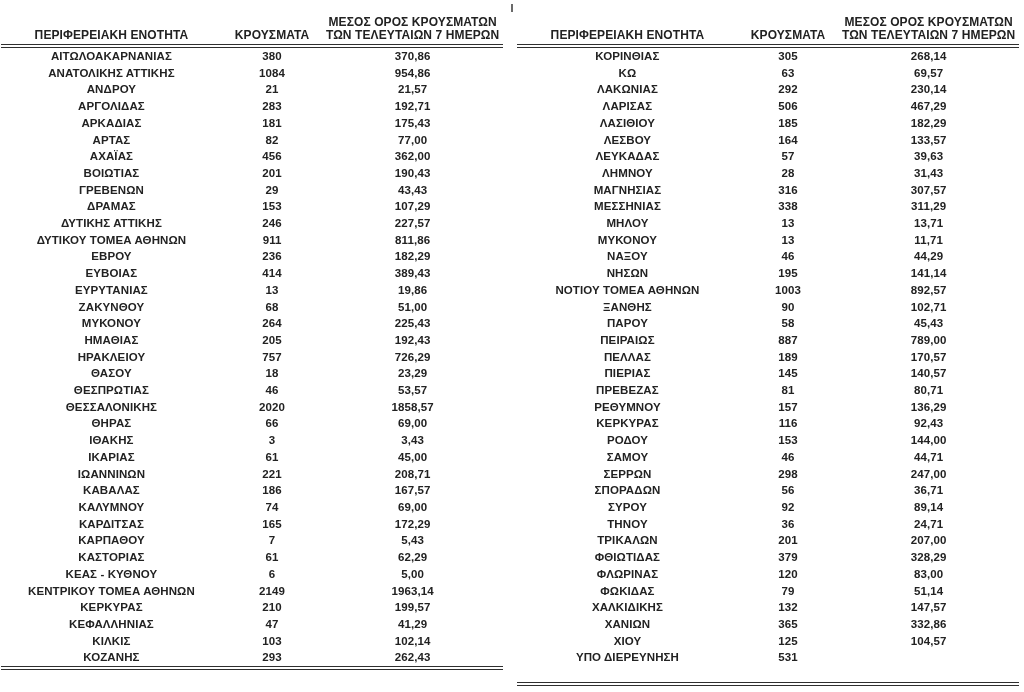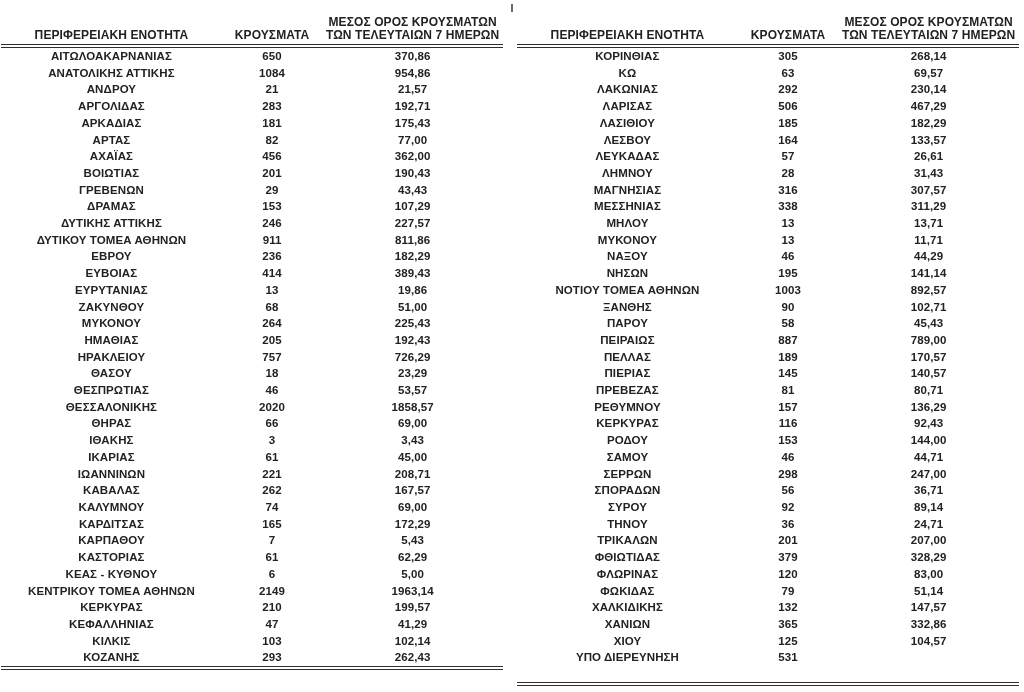--- a/index.html
+++ b/index.html
@@ -99,7 +99,7 @@
       <tbody>
           <tr>
             <td class="c1">ΑΙΤΩΛΟΑΚΑΡΝΑΝΙΑΣ</td>
-            <td class="c2">650</td>
+            <td class="c2">380</td>
             <td class="c3">370,86</td>
           </tr>
           <tr>

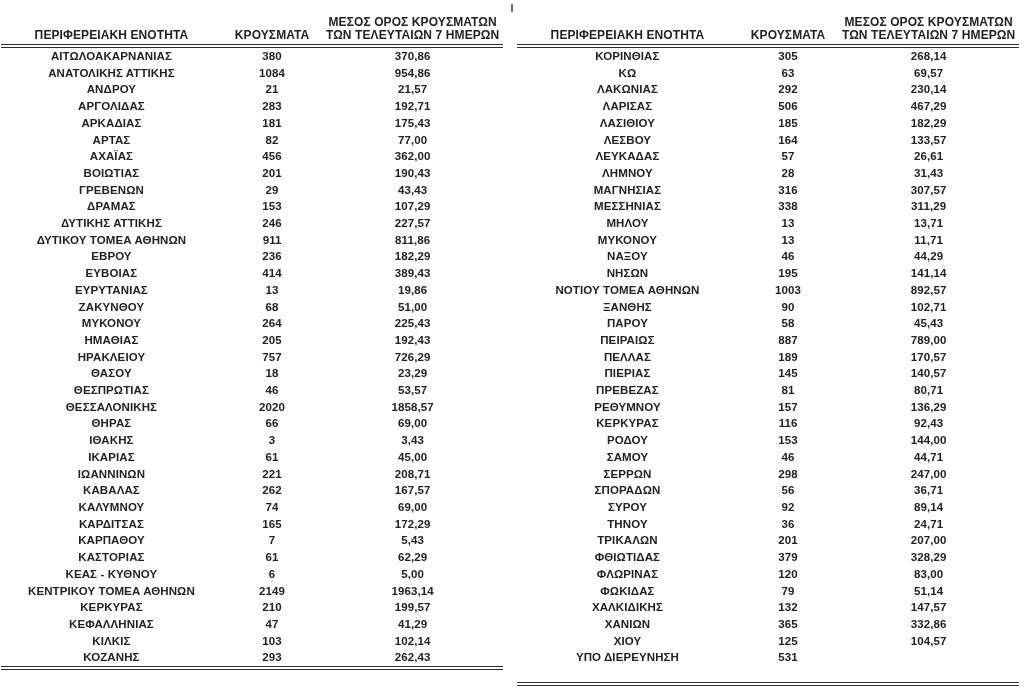--- a/index.html
+++ b/index.html
@@ -341,7 +341,7 @@
           <tr>
             <td class="c1">ΛΕΥΚΑΔΑΣ</td>
             <td class="c2">57</td>
-            <td class="c3">26,61</td>
+            <td class="c3">39,63</td>
           </tr>
           <tr>
             <td class="c1">ΛΗΜΝΟΥ</td>

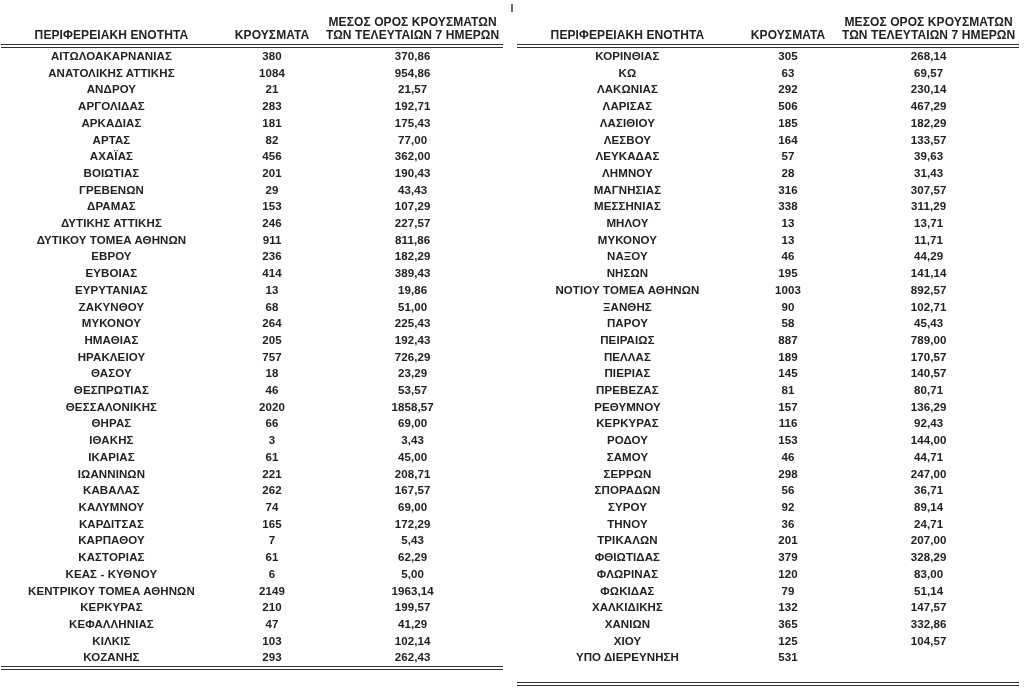--- a/index.html
+++ b/index.html
@@ -229,7 +229,7 @@
           </tr>
           <tr>
             <td class="c1">ΚΑΒΑΛΑΣ</td>
-            <td class="c2">262</td>
+            <td class="c2">186</td>
             <td class="c3">167,57</td>
           </tr>
           <tr>

